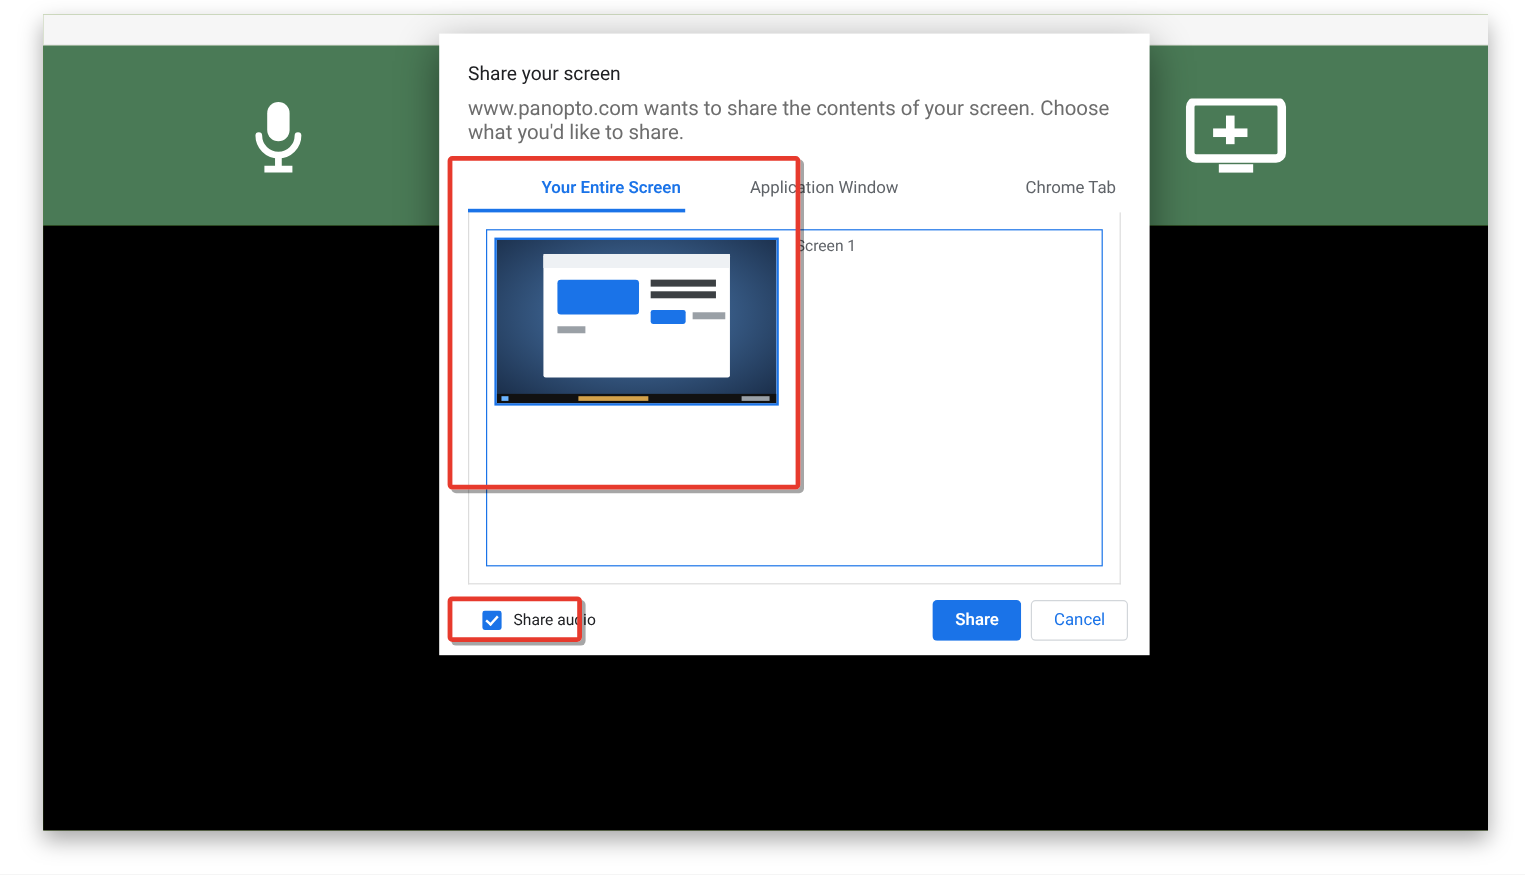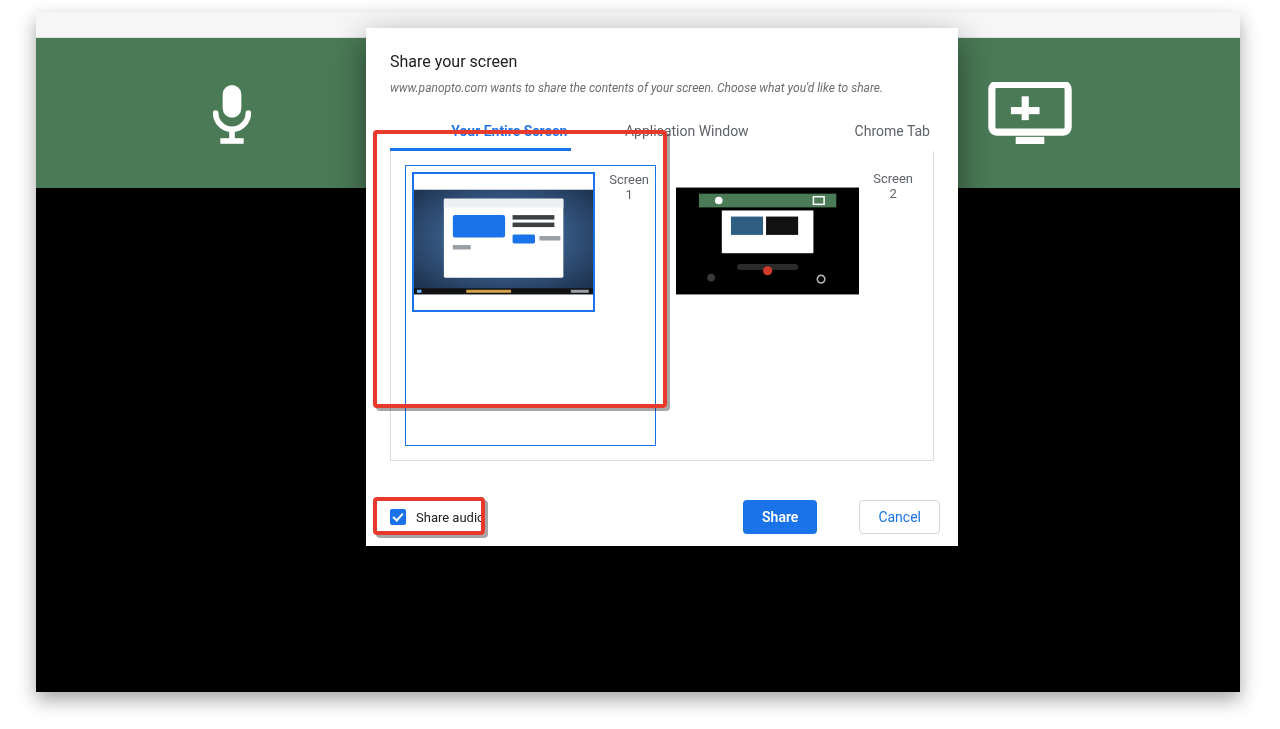--- a/index.html
+++ b/index.html
@@ -55,7 +55,7 @@
   }
   .dlg-pad { padding: 24px 24px 0 24px; }
   .dlg-title { font-size: 16px; color: #202124; margin-bottom: 10px; font-weight: 400; }
-  .dlg-subtitle { font-size: 12px; color: #6d6d6d; margin-bottom: 18px; font-style: italic; }
+  .dlg-subtitle { font-size: 17px; color: #6d6d6d; margin-bottom: 18px; }
 
   .tabs {
     display: flex;

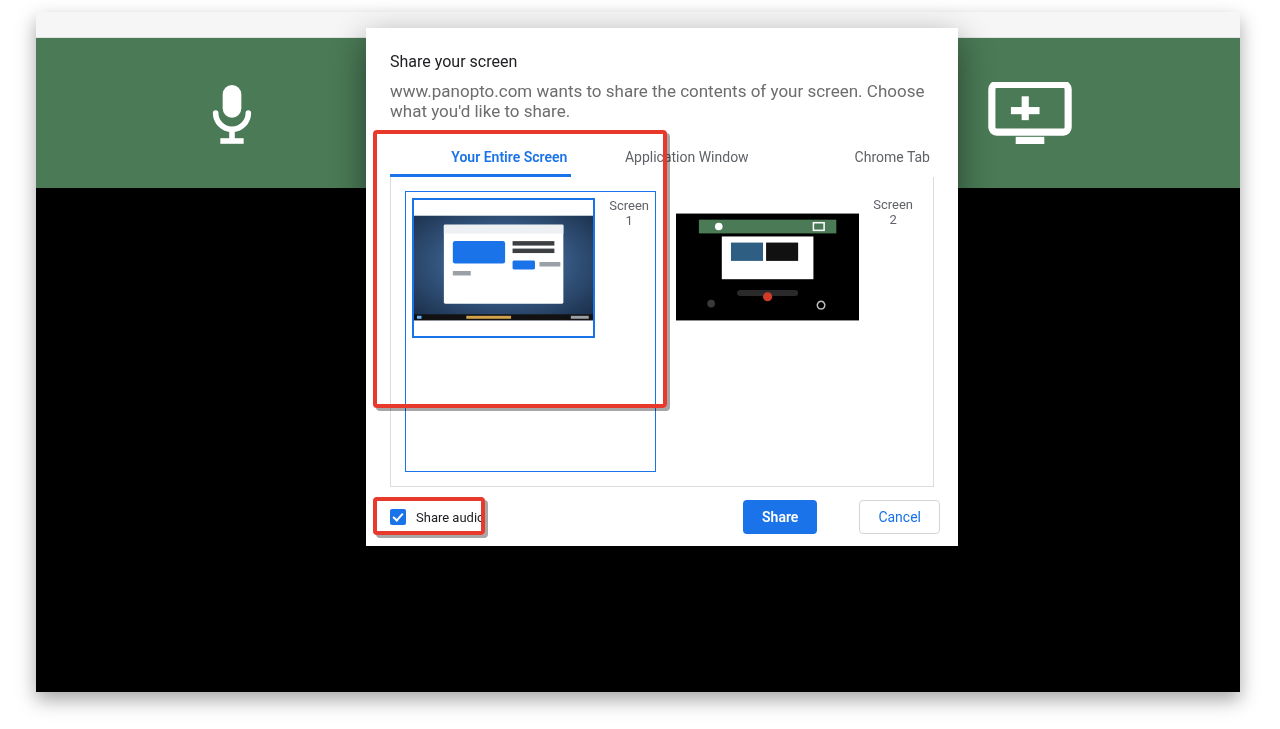--- a/index.html
+++ b/index.html
@@ -244,24 +244,6 @@
           <div class="screen-label">Screen 1</div>
         </div>
 
-        <div class="screen-card">
-          <div class="thumb-wrap">
-            <svg class="thumb-svg" viewBox="0 0 240 140" preserveAspectRatio="xMidYMid meet">
-              <rect x="0" y="0" width="240" height="140" fill="#000"></rect>
-              <rect x="30" y="8" width="180" height="18" fill="#4a7a56"></rect>
-              <circle cx="56" cy="17" r="5" fill="#fff"></circle>
-              <rect x="180" y="12" width="14" height="10" fill="none" stroke="#fff" stroke-width="2"></rect>
-              <rect x="60" y="30" width="120" height="56" fill="#fff"></rect>
-              <rect x="72" y="38" width="42" height="24" fill="#2f5e83"></rect>
-              <rect x="118" y="38" width="42" height="24" fill="#111"></rect>
-              <rect x="80" y="100" width="80" height="8" rx="4" fill="#2a2a2a"></rect>
-              <circle cx="120" cy="109" r="6" fill="#d23b2a"></circle>
-              <circle cx="46" cy="118" r="5" fill="#3a3a3a"></circle>
-              <path d="M190 115 a5 5 0 1 0 .01 0" fill="none" stroke="#bdbdbd" stroke-width="2"></path>
-            </svg>
-          </div>
-          <div class="screen-label">Screen 2</div>
-        </div>
       </div>
     </div>
 

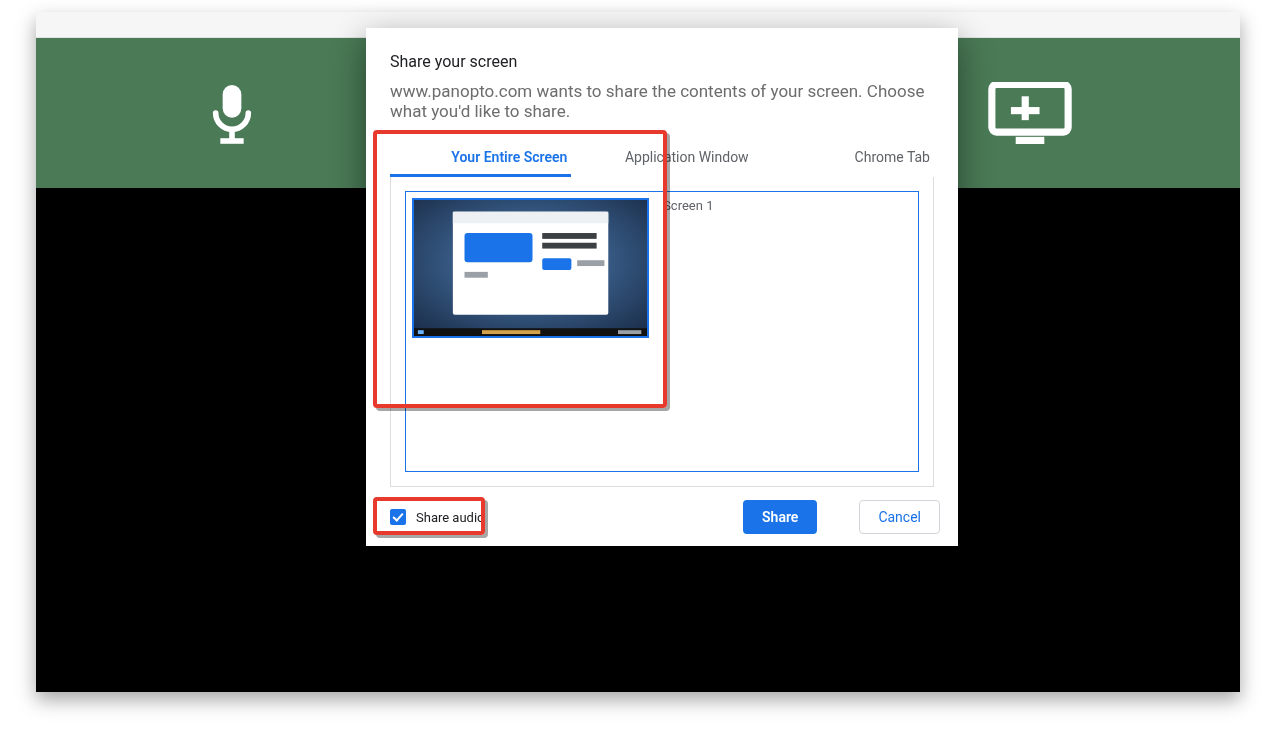--- a/index.html
+++ b/index.html
@@ -132,7 +132,7 @@
   .dlg-footer {
     position: absolute;
     bottom: 12px;
-    left: 18px;
+    left: 30px;
     right: 18px;
     display: flex;
     align-items: center;

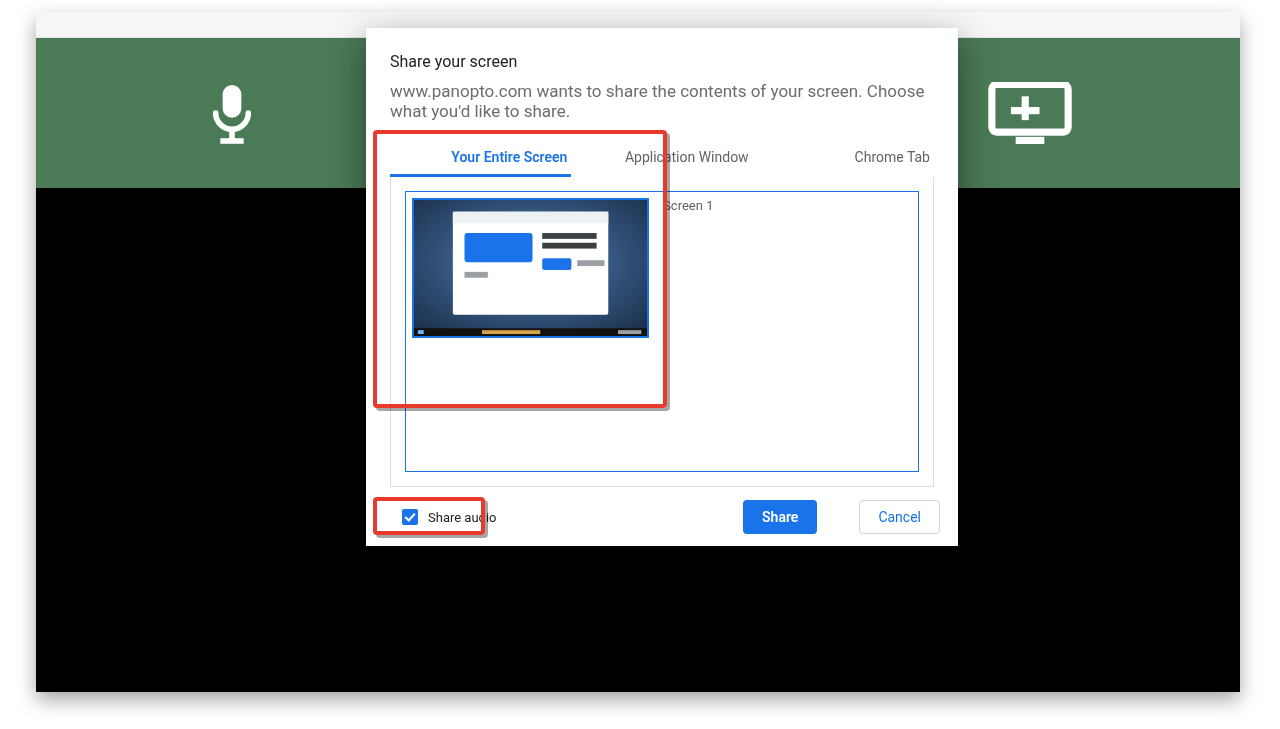--- a/index.html
+++ b/index.html
@@ -171,7 +171,7 @@
     border: 1px solid transparent;
   }
   .btn-primary { background: #1a73e8; color: #fff; font-weight: 600; }
-  .btn-secondary { background: #fff; color: #1a73e8; border-color: #d2d6da; margin-left: 34px; }
+  .btn-secondary { background: #fff; color: #1a73e8; border-color: #d2d6da; }
 </style>
 </head>
 <body>

